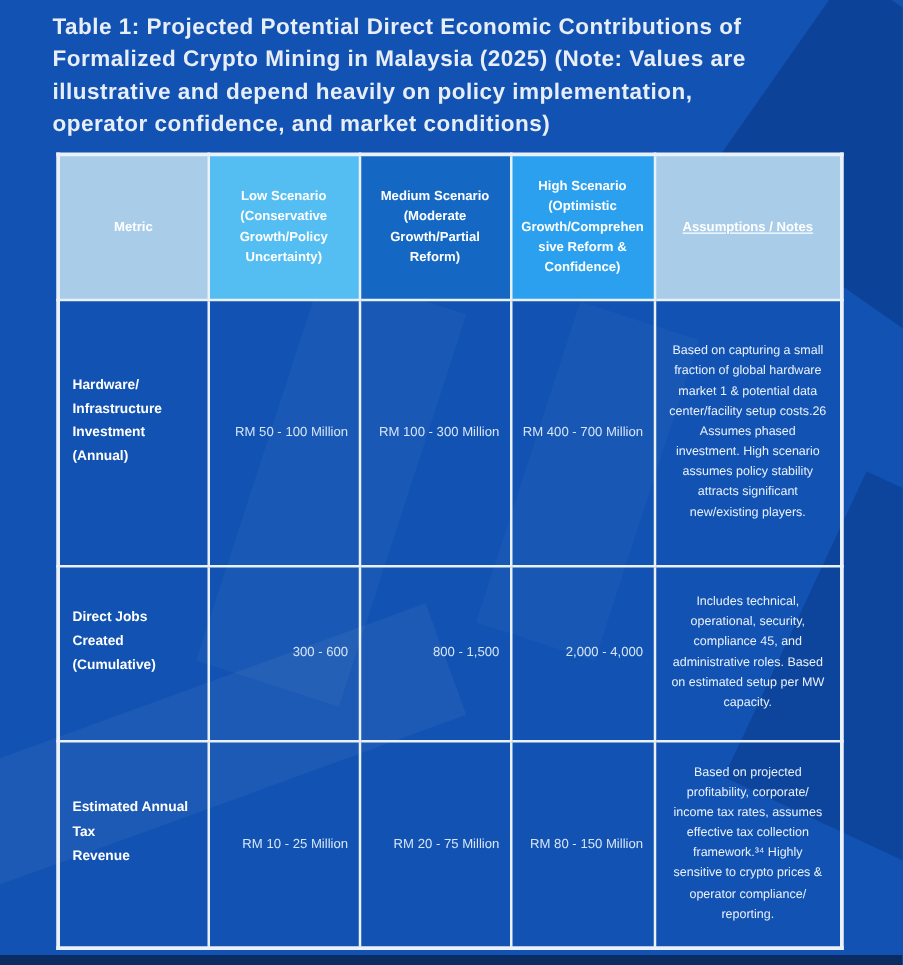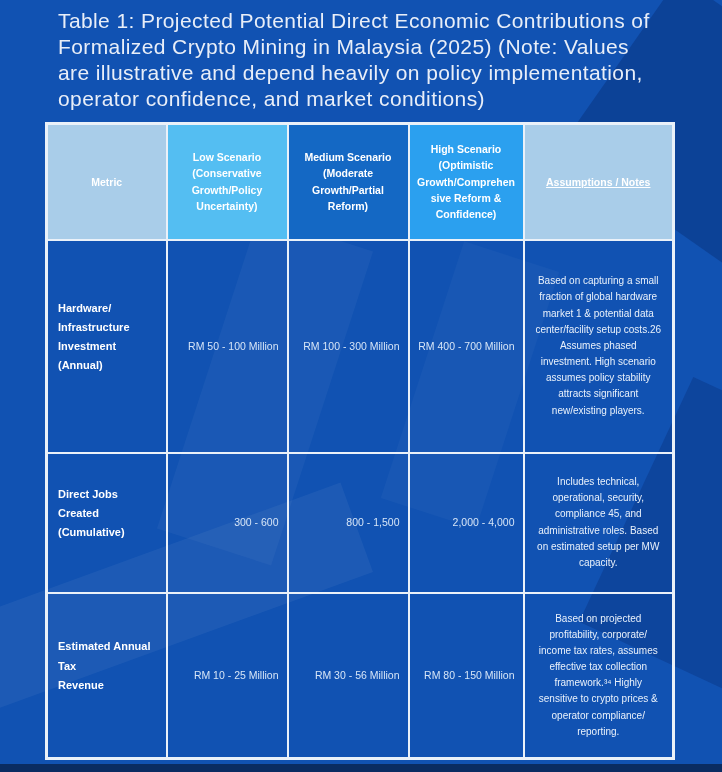--- a/index.html
+++ b/index.html
@@ -35,8 +35,8 @@
     position:absolute;z-index:2;
     left:42px;top:8px;width:592px;
     color:var(--title_text);
-    font-size:21px;font-weight:normal;
-    line-height:26px;letter-spacing:0.4px;margin-left:16px;
+    font-size:18px;font-weight:bold;
+    line-height:26px;letter-spacing:0.4px;
   }
 
   table.econ{

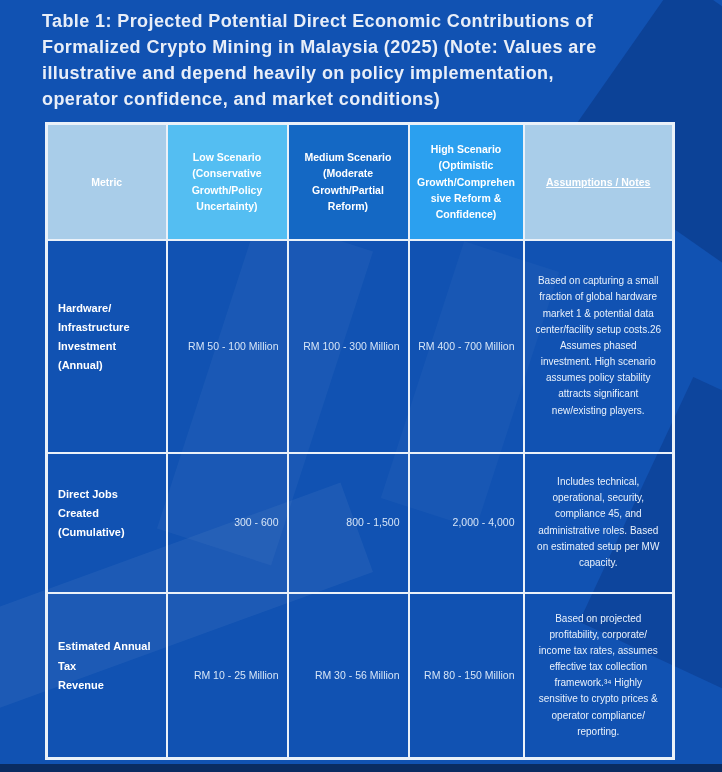--- a/index.html
+++ b/index.html
@@ -148,7 +148,7 @@
 Tax
 Revenue</td>
       <td class="cell-value">RM 10 - 25 Million</td>
-      <td class="cell-value">RM 30 - 56 Million</td>
+      <td class="cell-value">RM 20 - 75 Million</td>
       <td class="cell-value">RM 80 - 150 Million</td>
       <td class="cell-notes">Based on projected profitability, corporate/ income tax rates, assumes effective tax collection framework.³⁴ Highly sensitive to crypto prices &amp; operator compliance/ reporting.</td>
     </tr>

